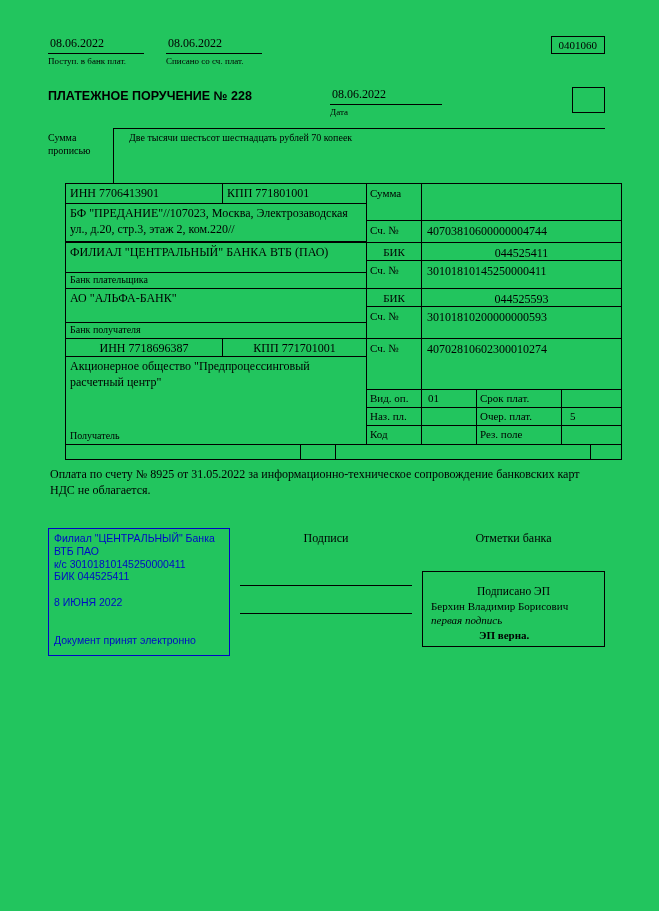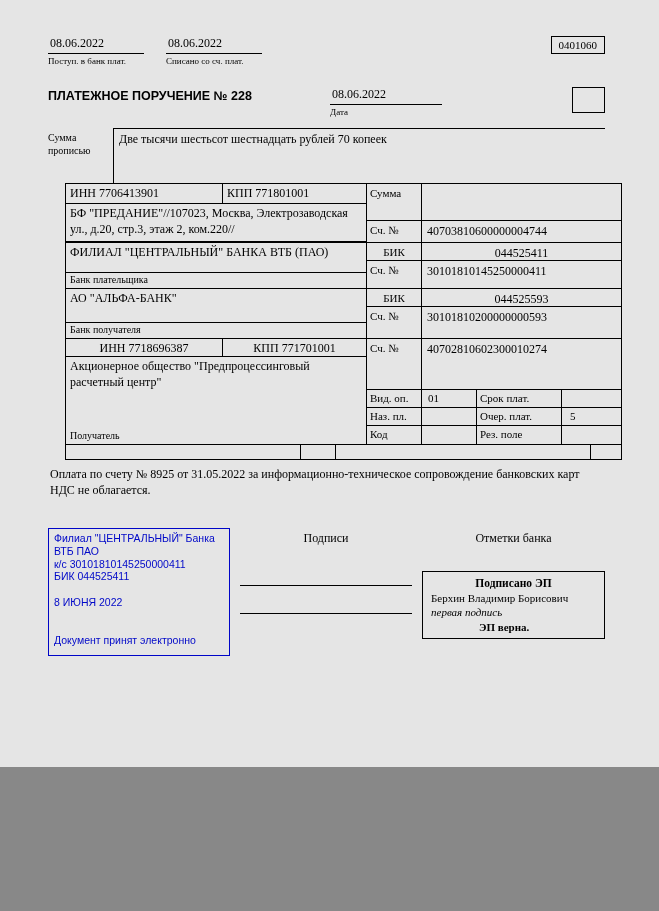--- a/index.html
+++ b/index.html
@@ -5,8 +5,8 @@
   * { box-sizing: border-box; margin: 0; padding: 0; }
   html, body { background: #888; }
   .page {
-    width: 659px; height: 767px;
-    background: #e5e5e5;
+    width: 659px; height: 911px;
+    background: #22c55e;
     position: relative;
     margin: 0 auto;
     font-family: "Liberation Serif", serif;

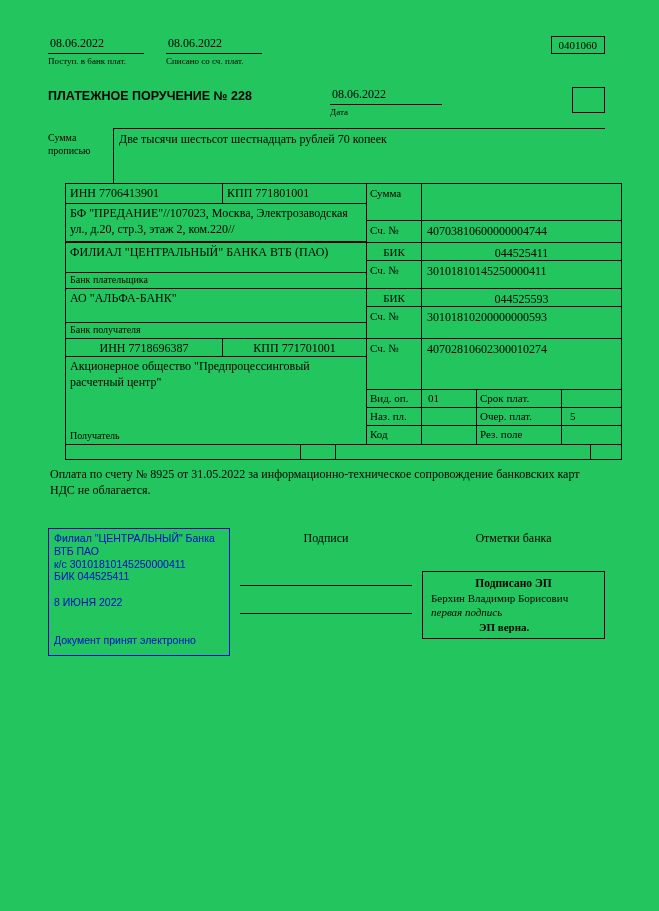--- a/index.html
+++ b/index.html
@@ -32,7 +32,7 @@
   
   .aw-row { display: flex; margin-top: 11px; }
   .aw-label { width: 65px; font-size: 10px; padding-top: 3px; white-space: pre-line; line-height: 1.3; }
-  .aw-value { flex: 1; border-left: 1px solid #000; border-top: 1px solid #000; font-size: 12px; padding: 3px 5px; min-height: 55px; }
+  .aw-value { flex: 1; border-left: 1px solid #000; border-top: 1px solid #000; font-size: 10px; padding: 3px 15px; min-height: 55px; }
 
   
   .main-table { width: 557px; border: 1px solid #000; font-size: 12px; margin-left: 17px; }

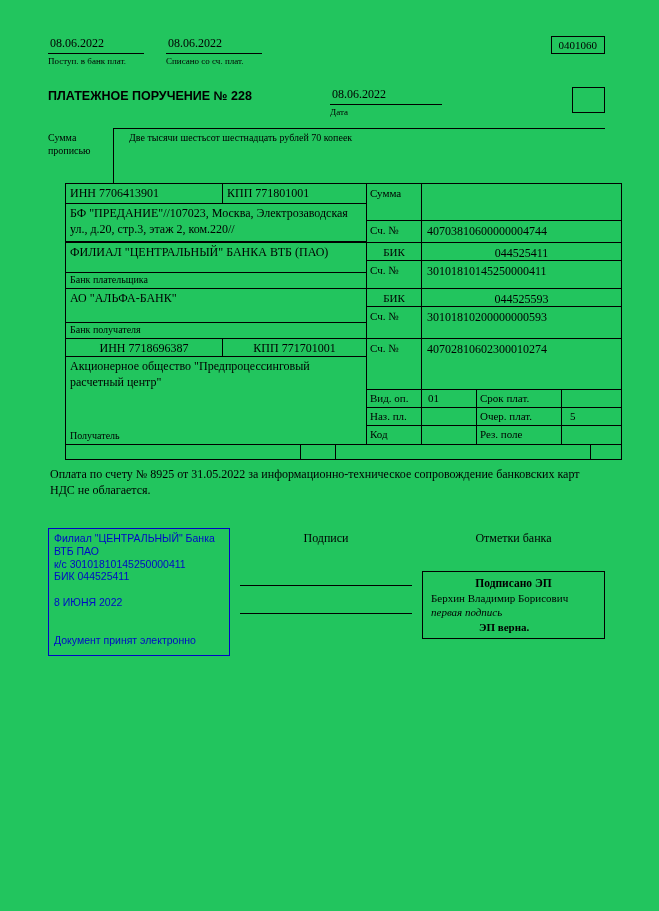--- a/index.html
+++ b/index.html
@@ -88,7 +88,7 @@
   .marks-col { flex: 1; padding-top: 3px; }
   .marks-col .col-heading { text-align: center; }
   .esign-box { border: 1px solid #000; margin-top: 25px; min-height: 60px; padding: 4px 8px; font-size: 11px; line-height: 1.3; }
-  .esign-title { text-align: center; font-weight: bold; font-size: 11.5px; }
+  .esign-title { text-align: center; font-weight: normal; font-size: 11.5px; margin-top: 8px; }
   .esign-note { font-style: italic; }
   .esign-verified { font-weight: bold; padding-left: 48px; }
 </style>

